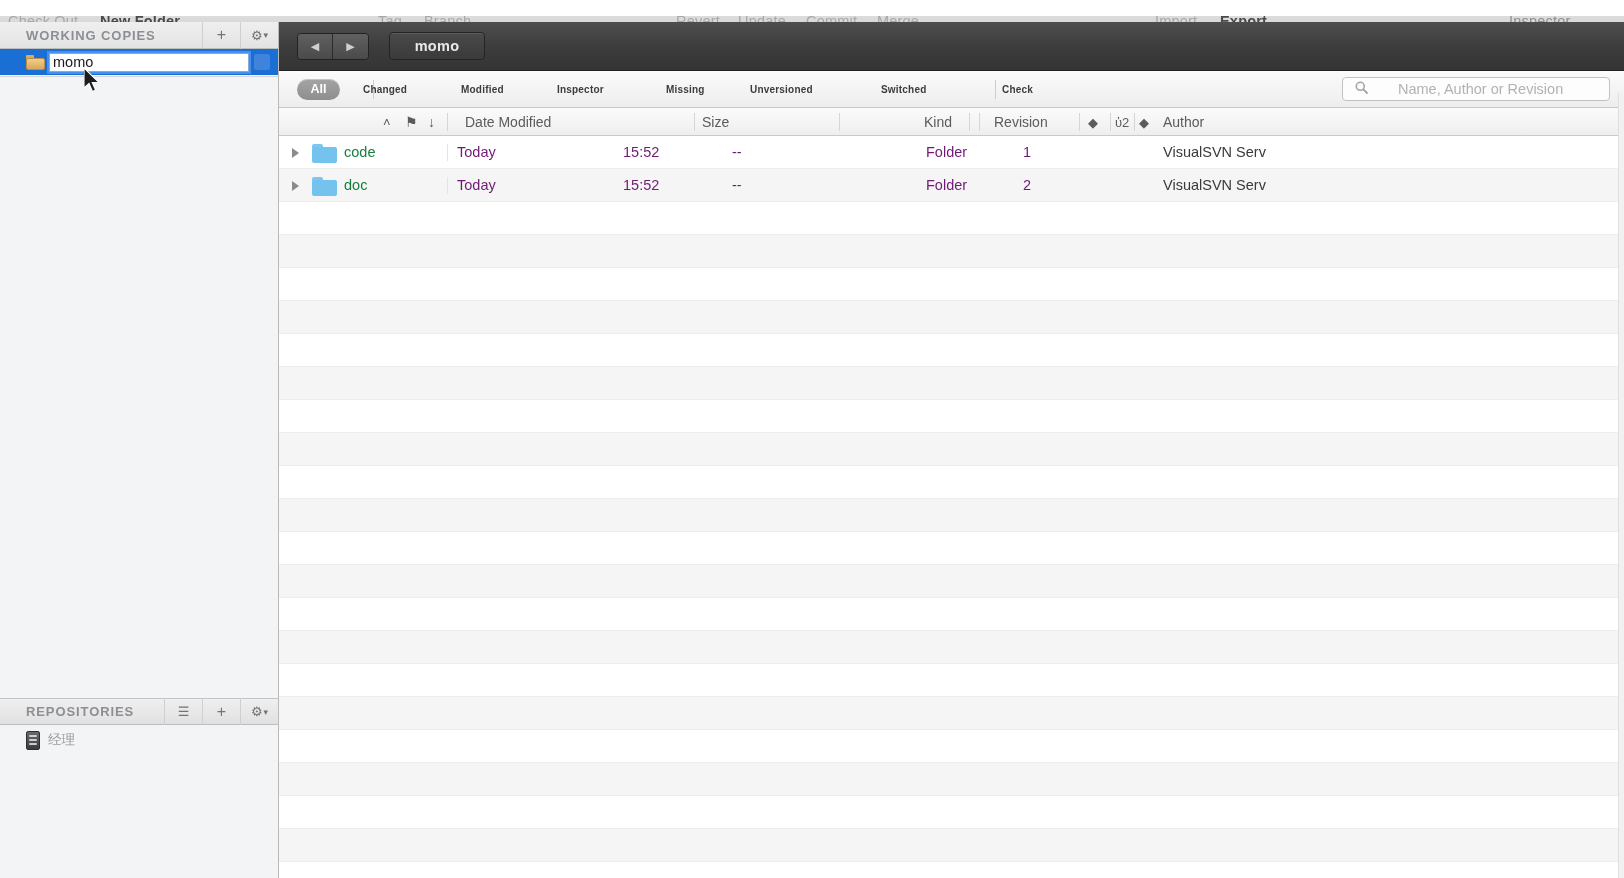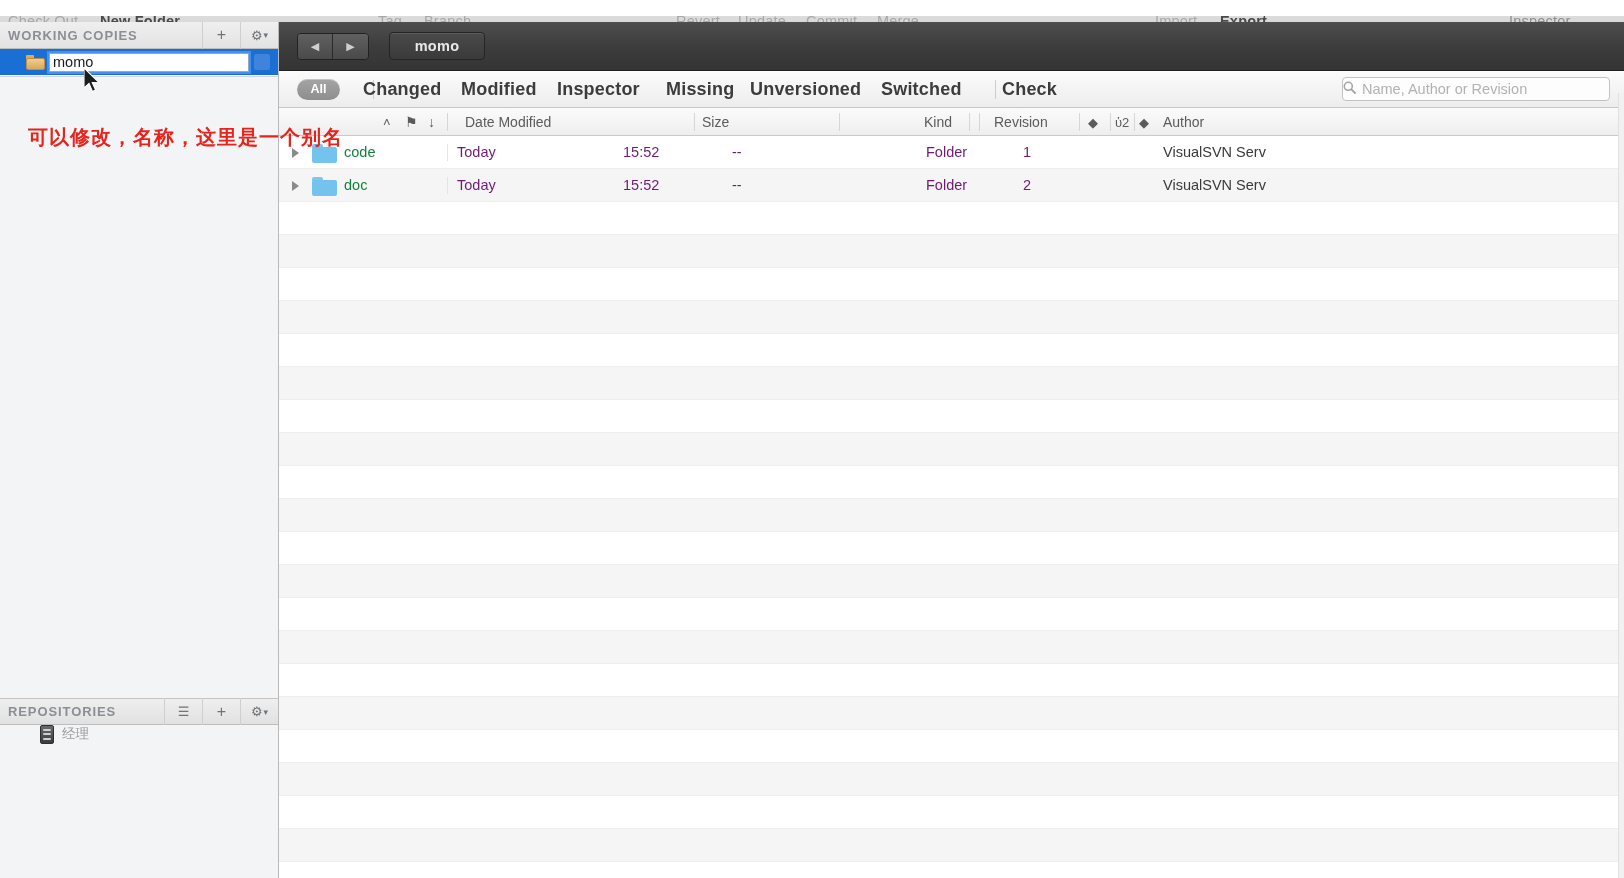--- a/index.html
+++ b/index.html
@@ -39,7 +39,7 @@
   }
   .sb-title{
     font-size:13px; font-weight:700; color:#8b8f94; letter-spacing:.9px;
-    padding-left:8px; flex:1; white-space:nowrap;
+    padding-left:26px; flex:1; white-space:nowrap;
   }
   .sb-btn{
     width:38px; height:27px; display:flex; align-items:center; justify-content:center;

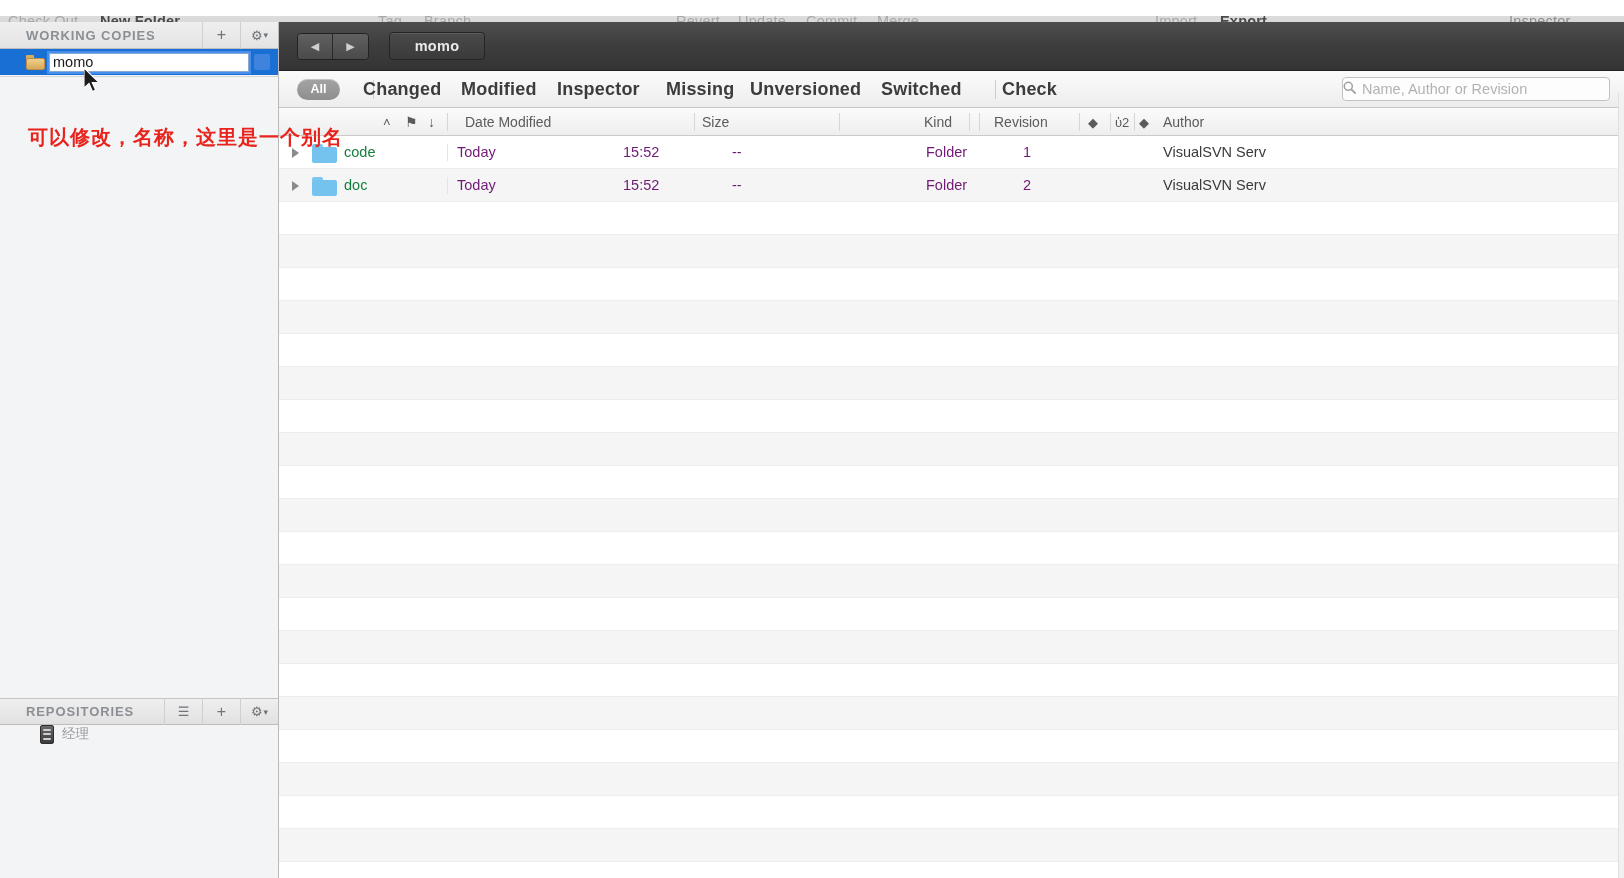--- a/index.html
+++ b/index.html
@@ -158,7 +158,7 @@
   }
   .fsep{ width:1px; height:19px; background:#cdcdcd; margin:0 0 0 14px; }
   .fitem{
-    font-size:18px; color:#3c3c3c; font-weight:600; white-space:nowrap;
+    font-size:10px; color:#3c3c3c; font-weight:600; white-space:nowrap;
     letter-spacing:.2px;
   }
   .search{

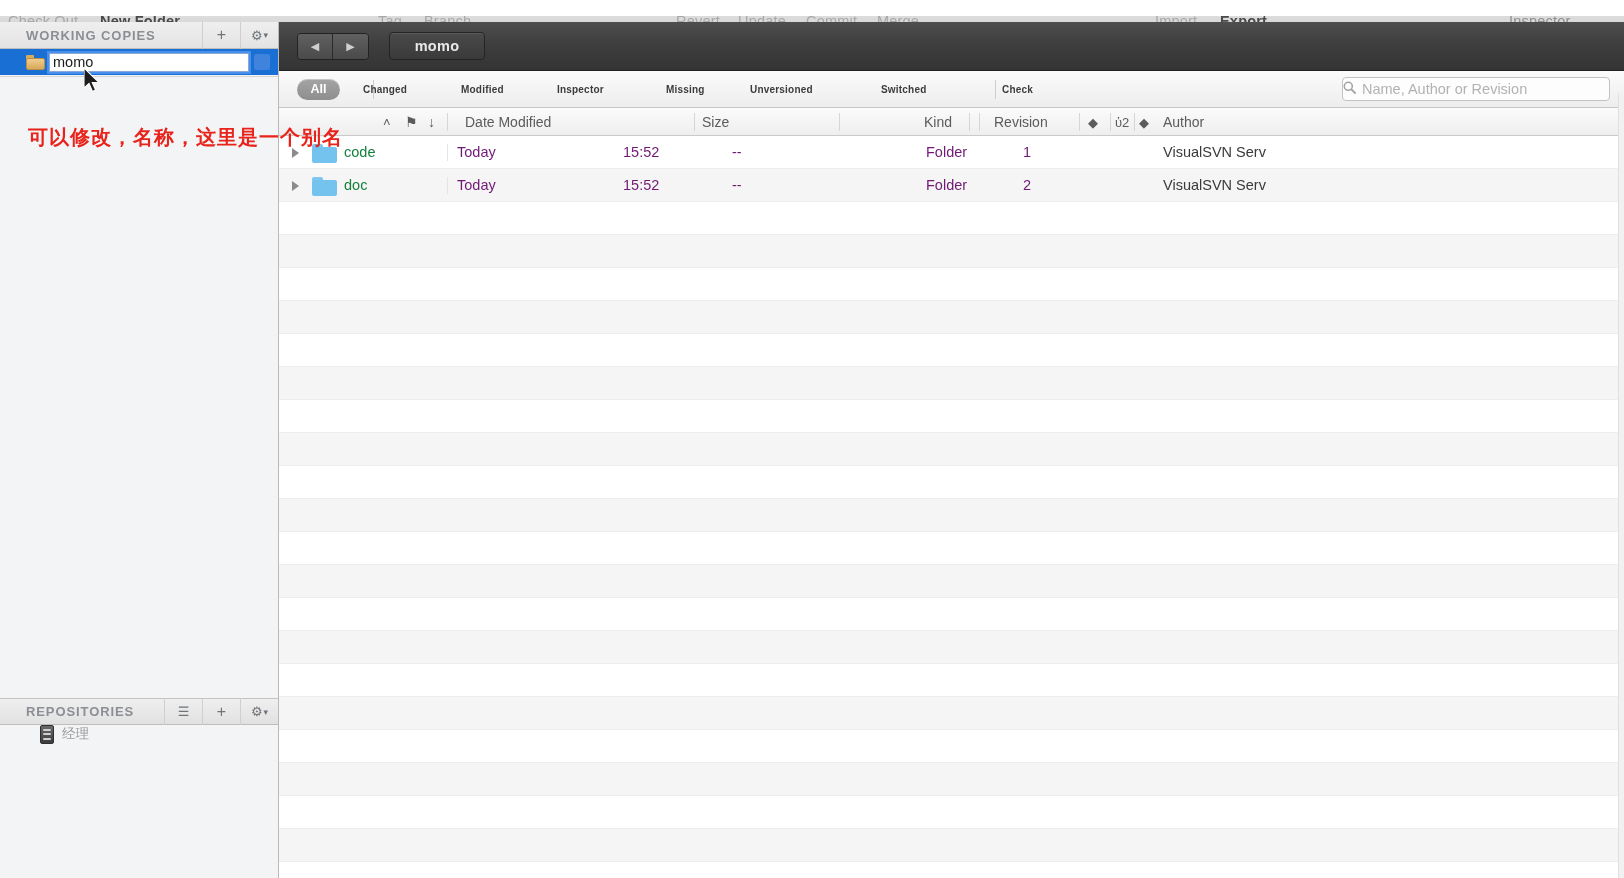--- a/index.html
+++ b/index.html
@@ -164,7 +164,7 @@
   .search{
     position:absolute; right:14px; top:6px; width:268px; height:24px;
     background:#fdfdfd; border:1px solid #c2c2c2; border-radius:4px;
-    display:flex; align-items:center; padding-left:0;
+    display:flex; align-items:center; padding-left:12px;gap:24px;
   }
   .search .q{ color:#a9a9a9; font-size:14px; margin-right:6px; }
   .search .ph{ color:#b2b2b2; font-size:14.5px; }

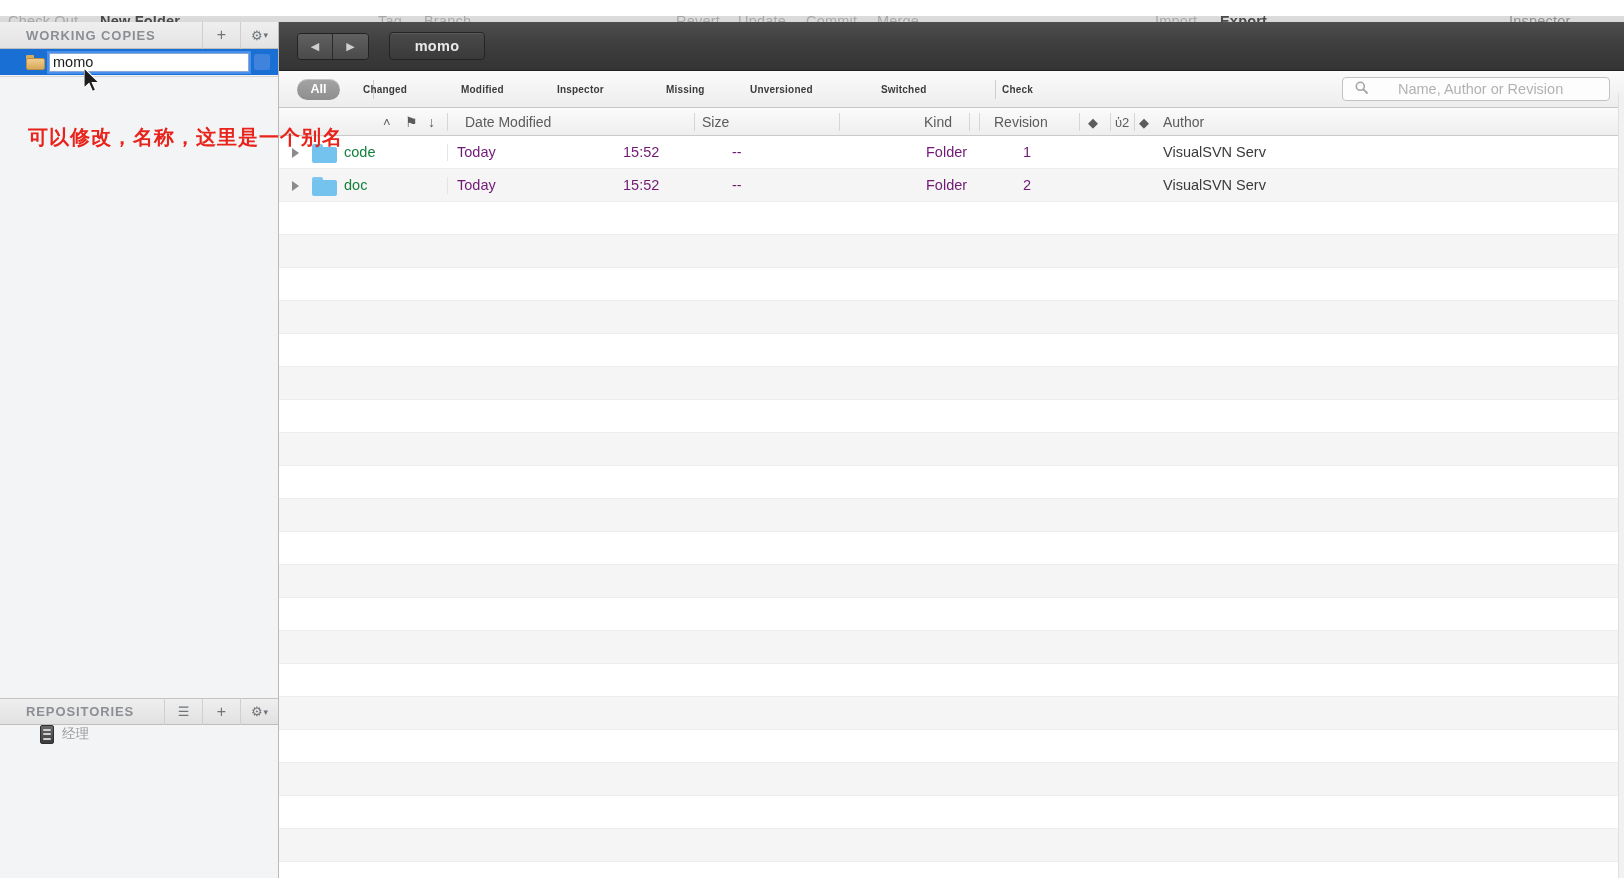--- a/index.html
+++ b/index.html
@@ -425,7 +425,6 @@
     <div class="rightscroll"></div>
   </div>
 
-  <div class="anno" id="anno1">可以修改，名称，这里是一个别名</div>
 
 </div>
 

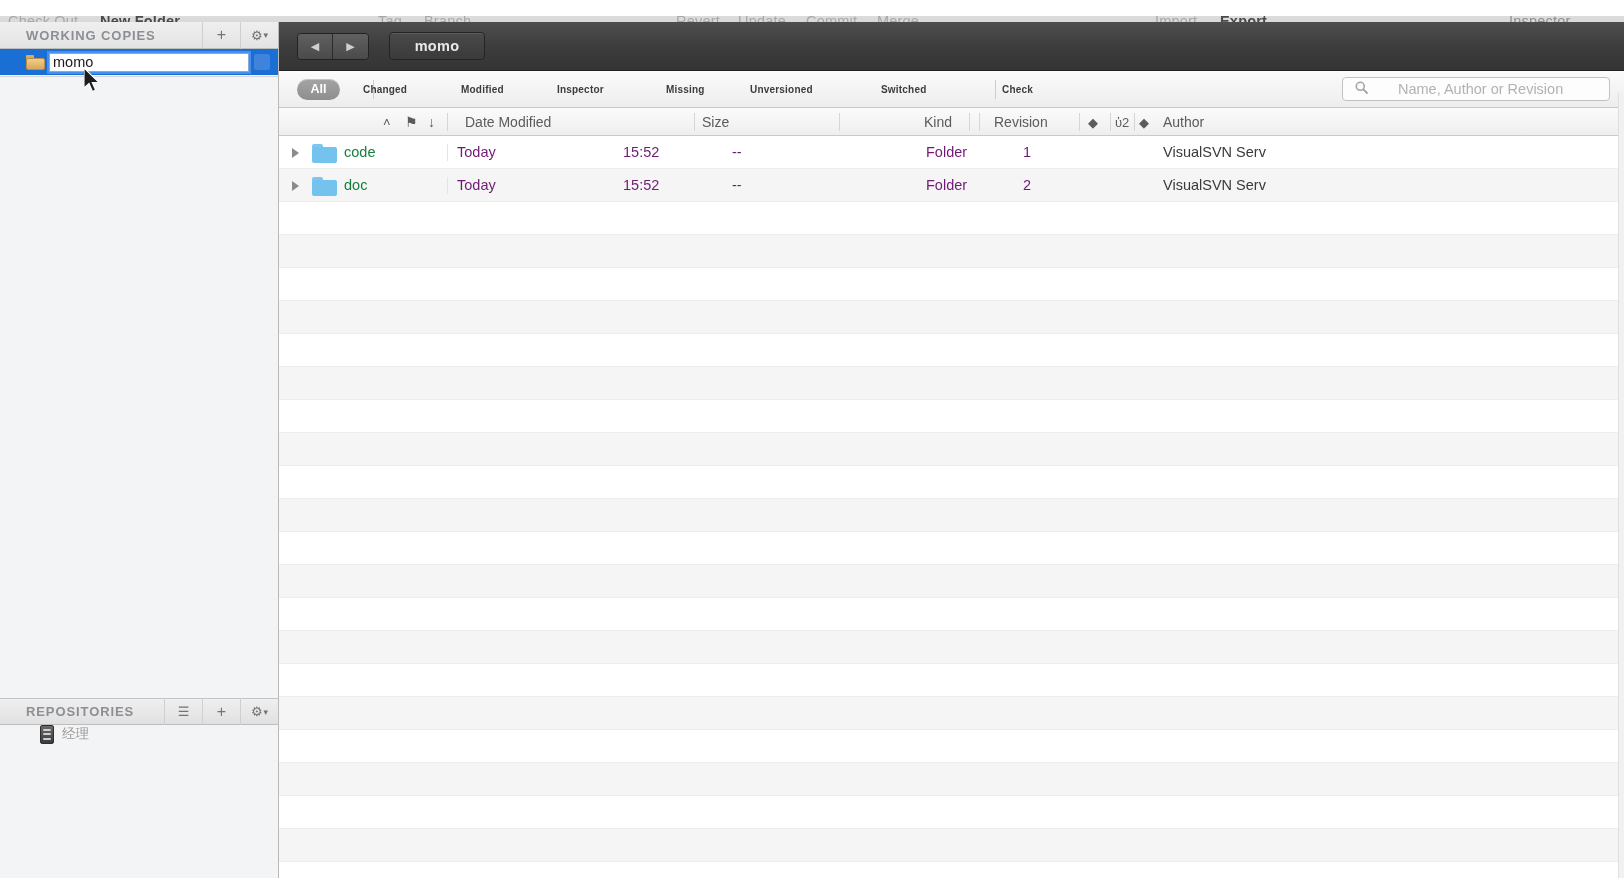--- a/index.html
+++ b/index.html
@@ -99,7 +99,7 @@
     display:flex; align-items:center;
   }
   .repo-row{
-    height:30px; display:flex; padding-left:40px;
+    height:30px; display:flex; align-items:center; padding-left:26px;
   }
   .server-ic{
     width:14px; height:19px; margin-right:8px; flex:0 0 auto;

